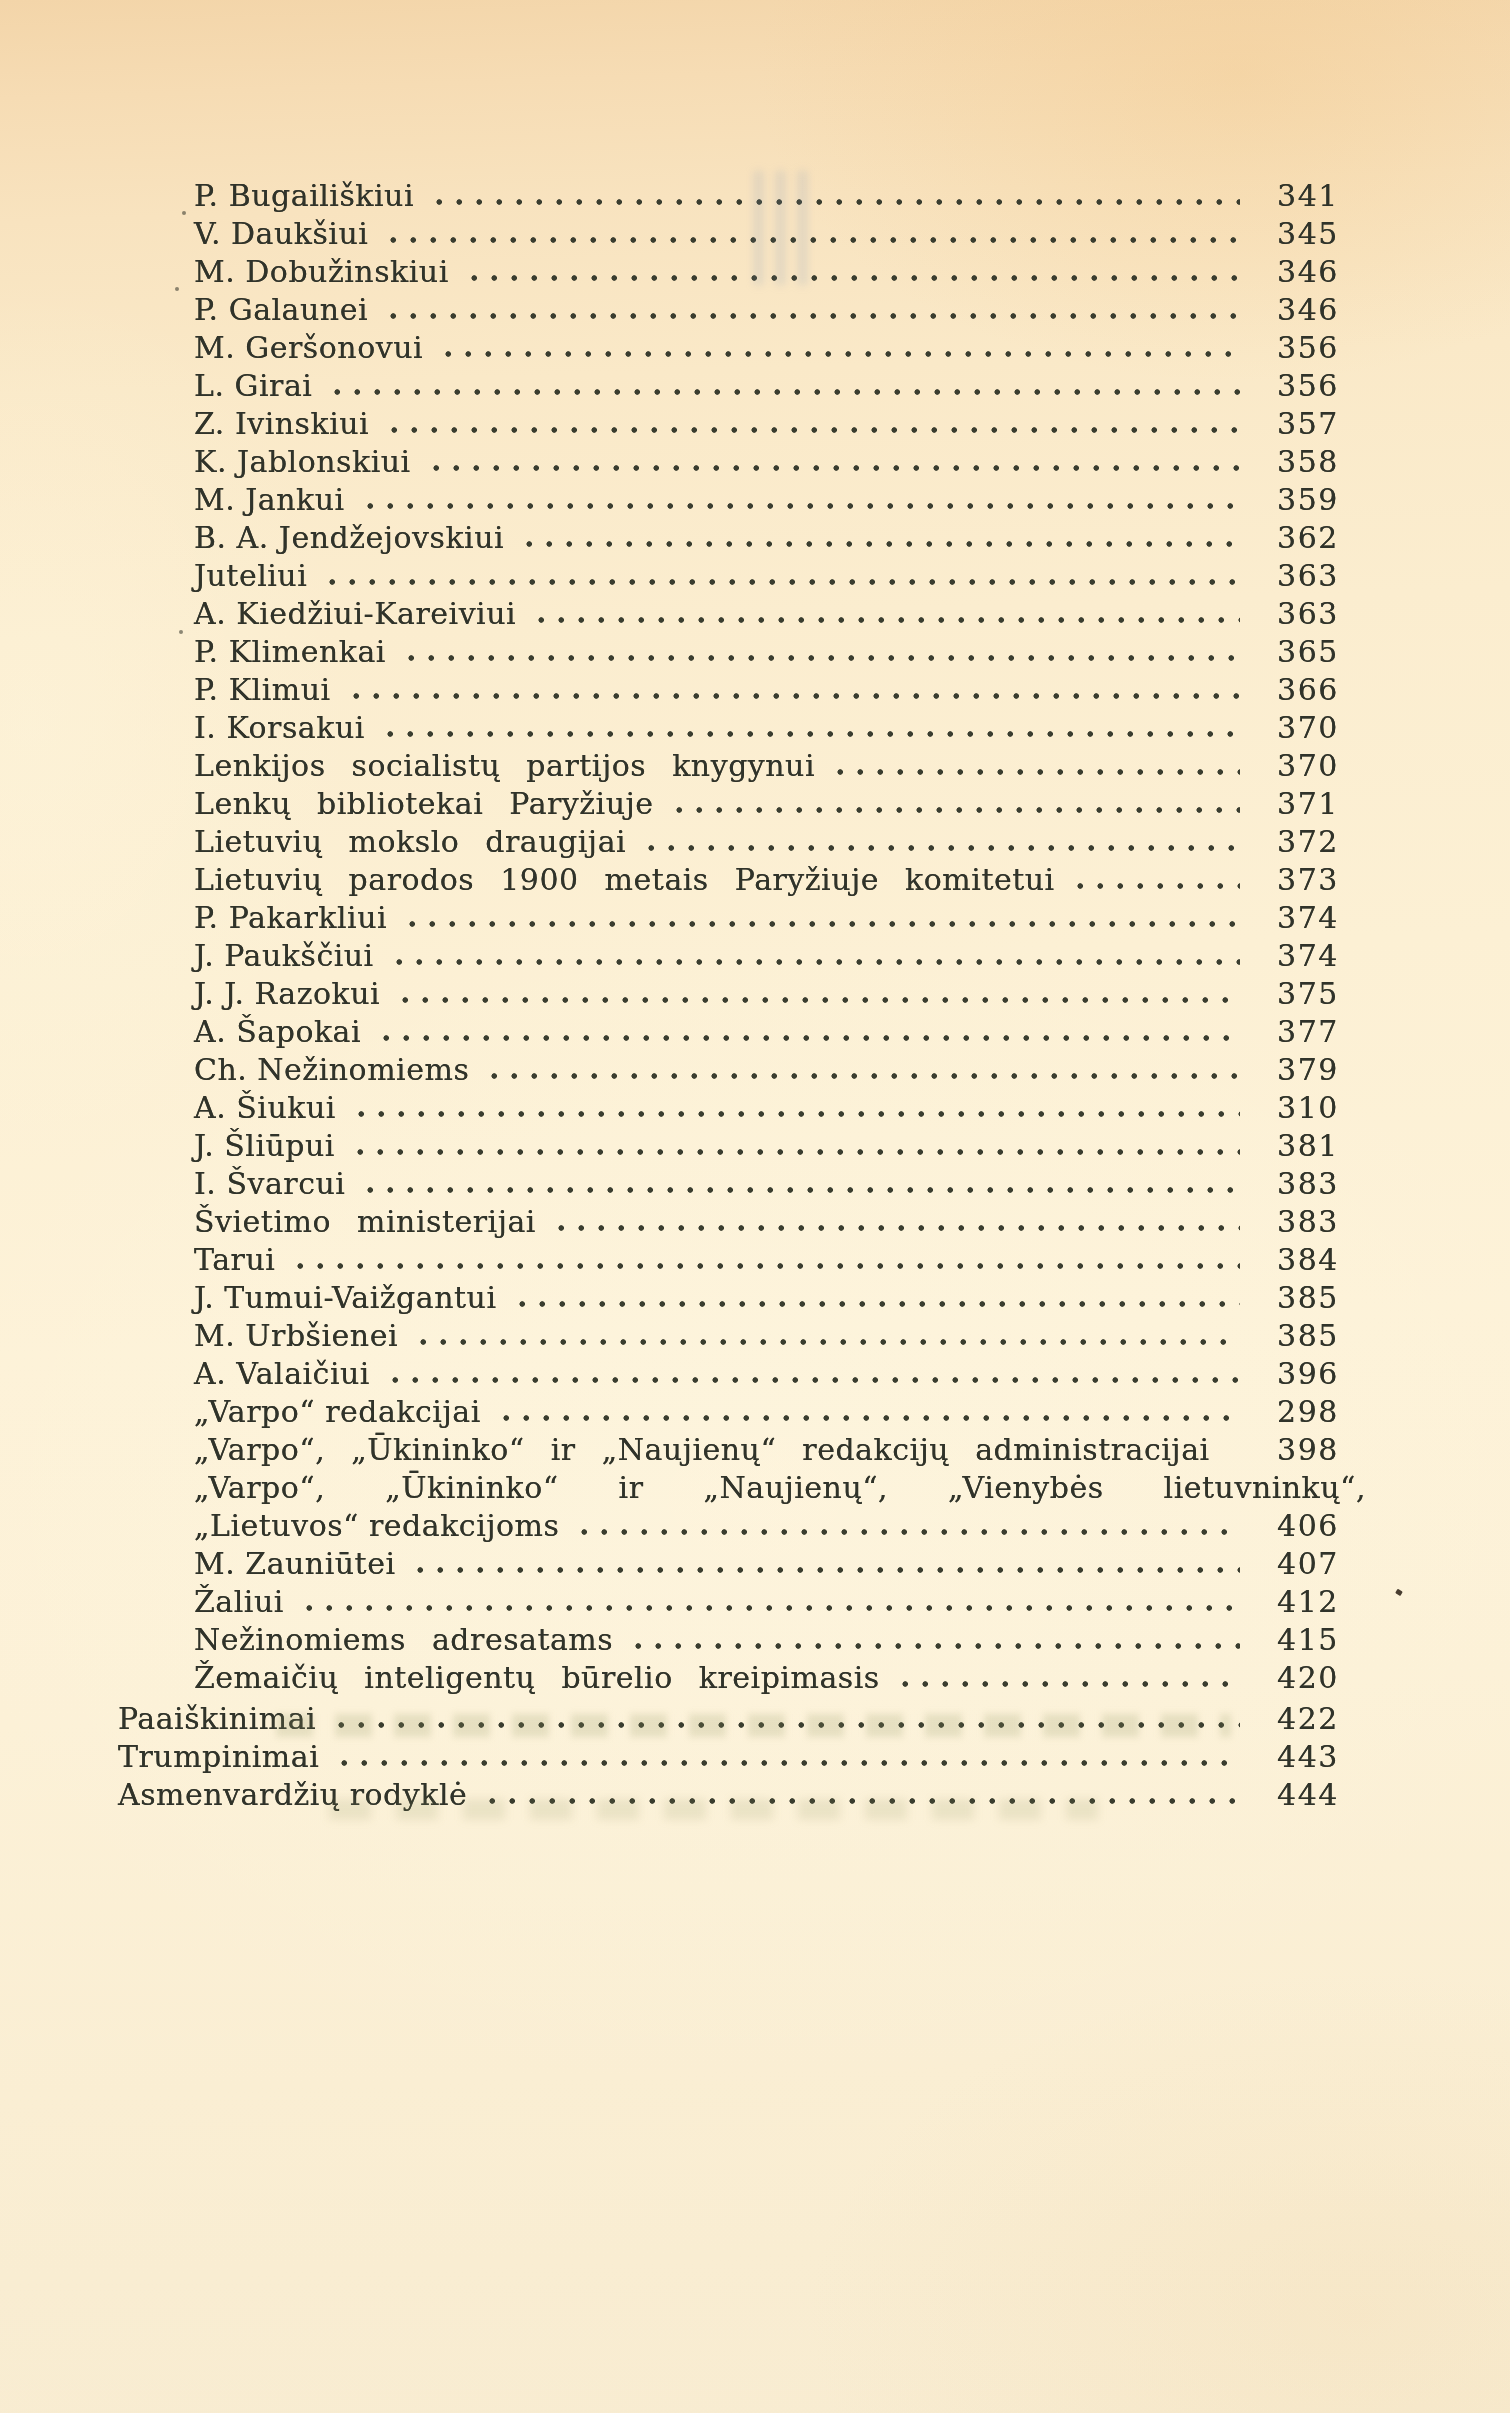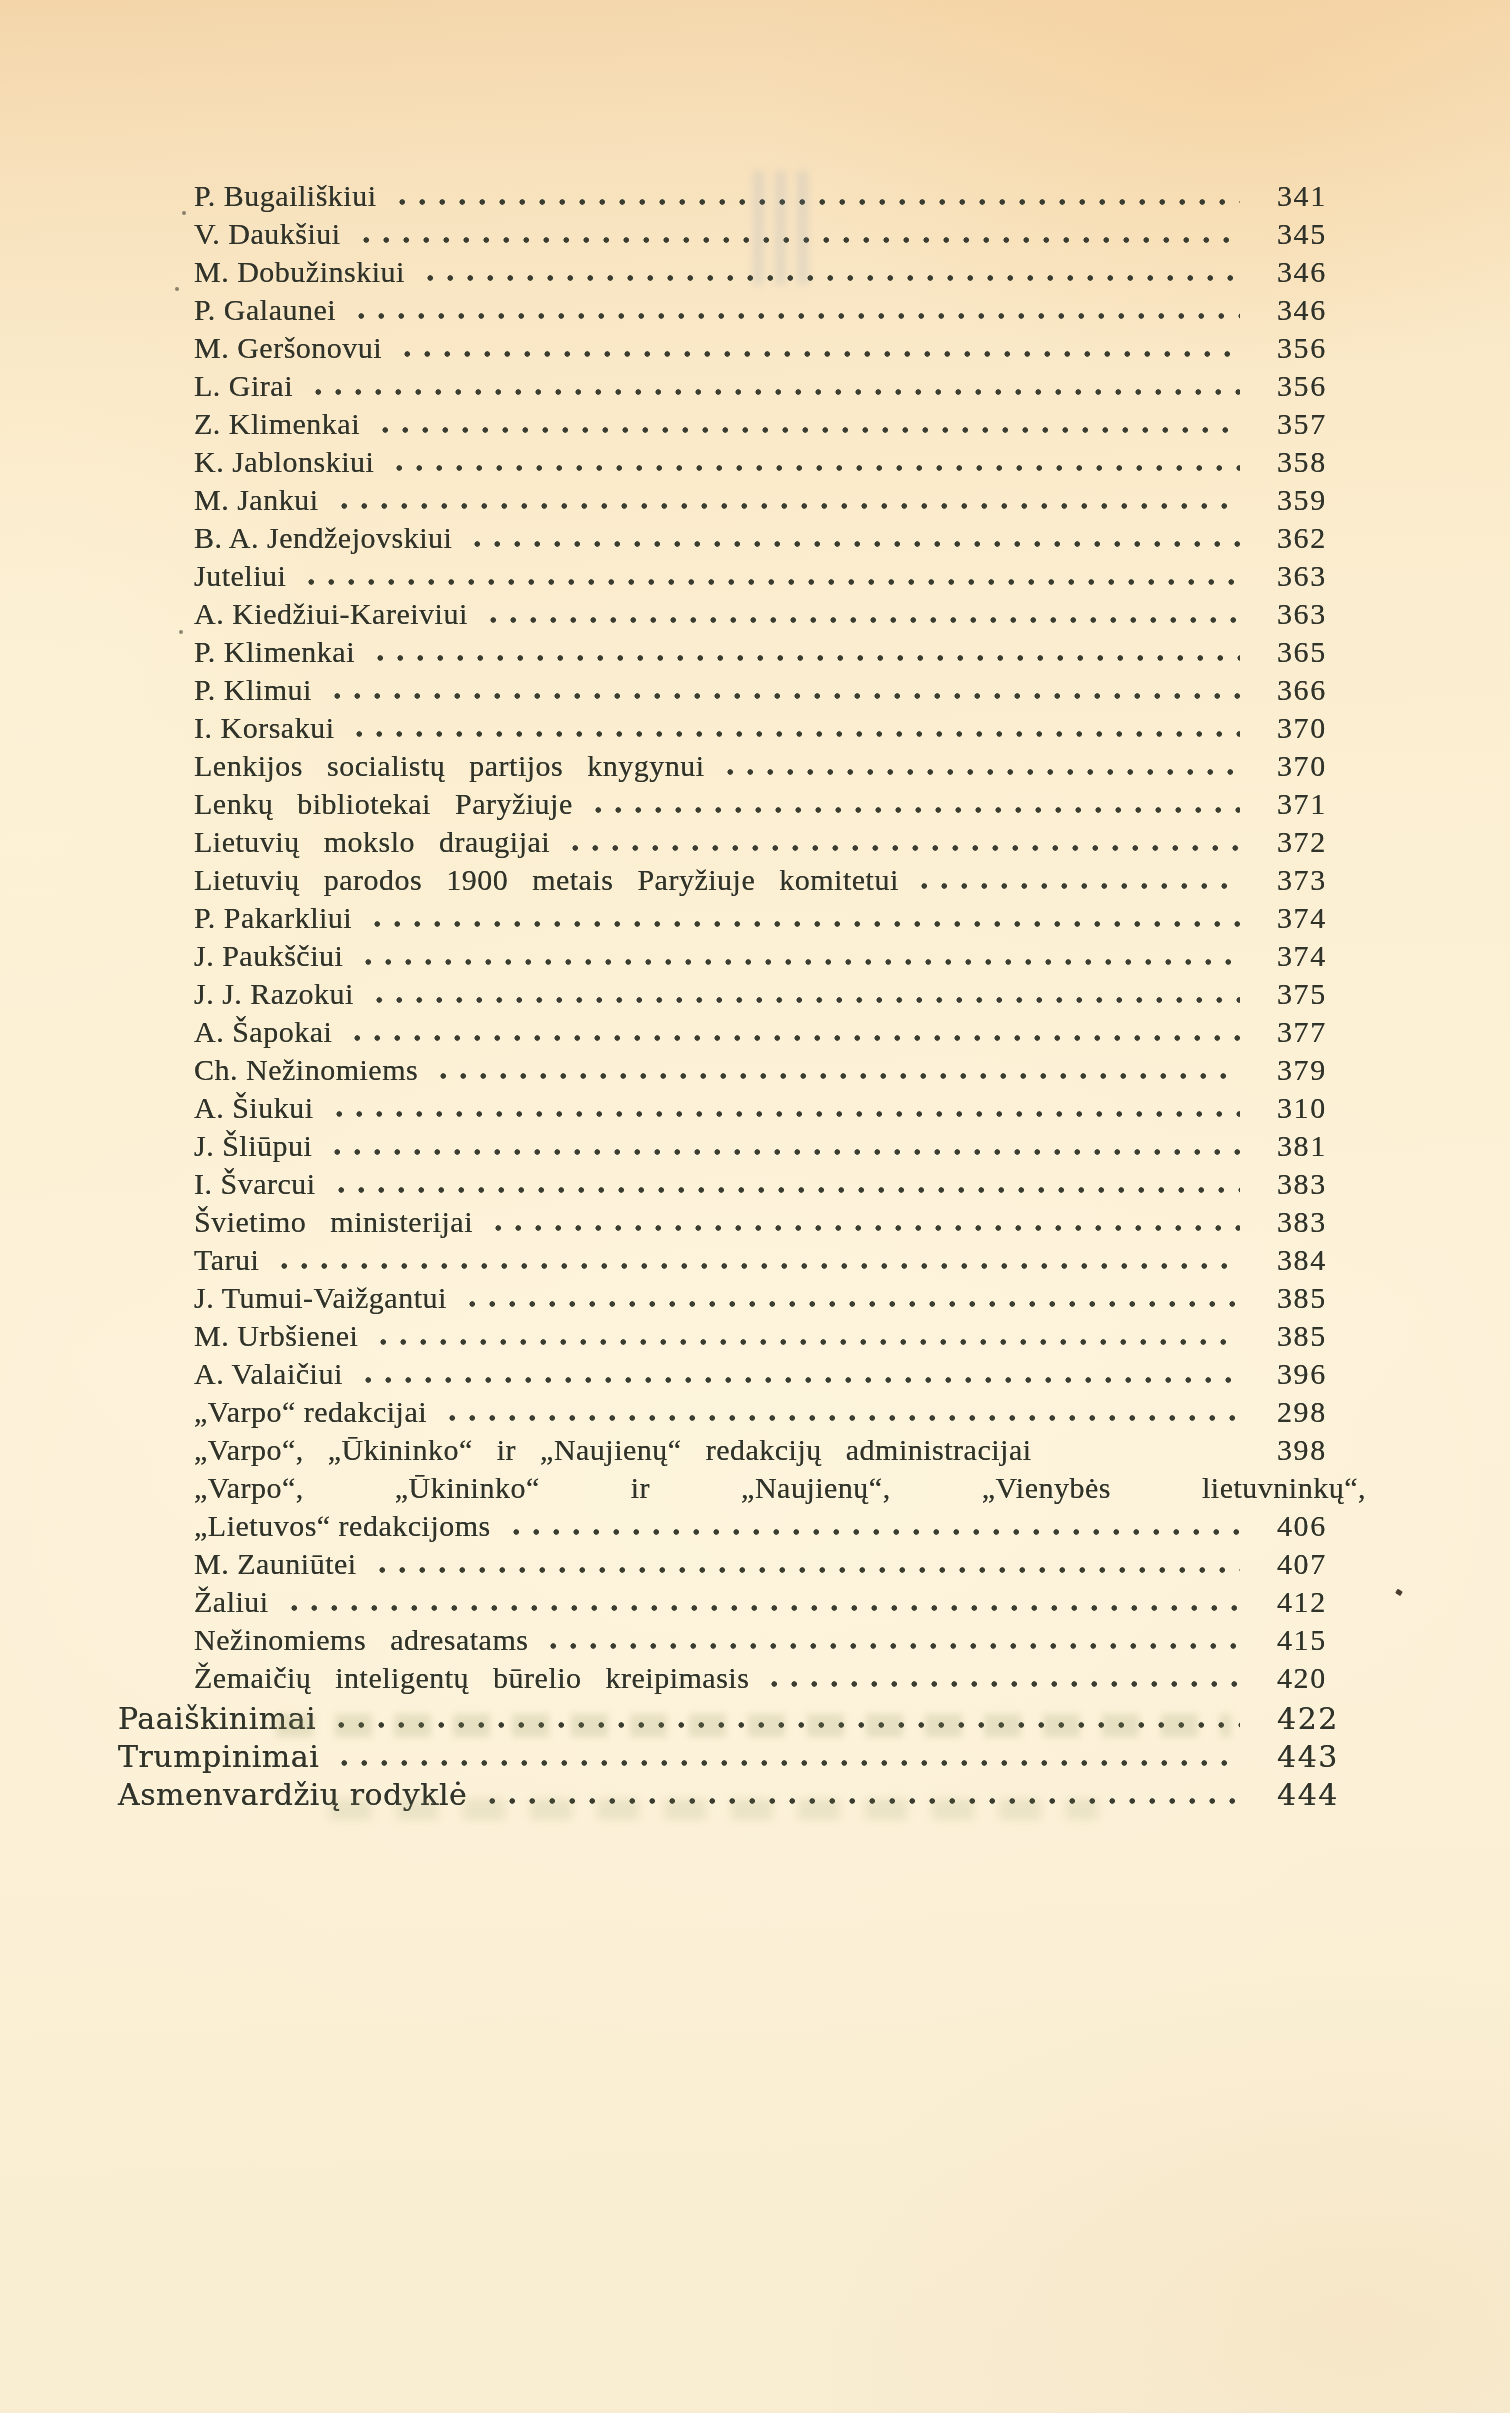--- a/index.html
+++ b/index.html
@@ -50,7 +50,7 @@
     line-height: 38px;
     font-size: 30px;
   }
-  .row.indent { padding-left: 76px; font-family: Liberation Serif, serif; }
+  .row.indent { padding-left: 76px; }
   .row.gap { margin-top: 3px; }
 
   .label {

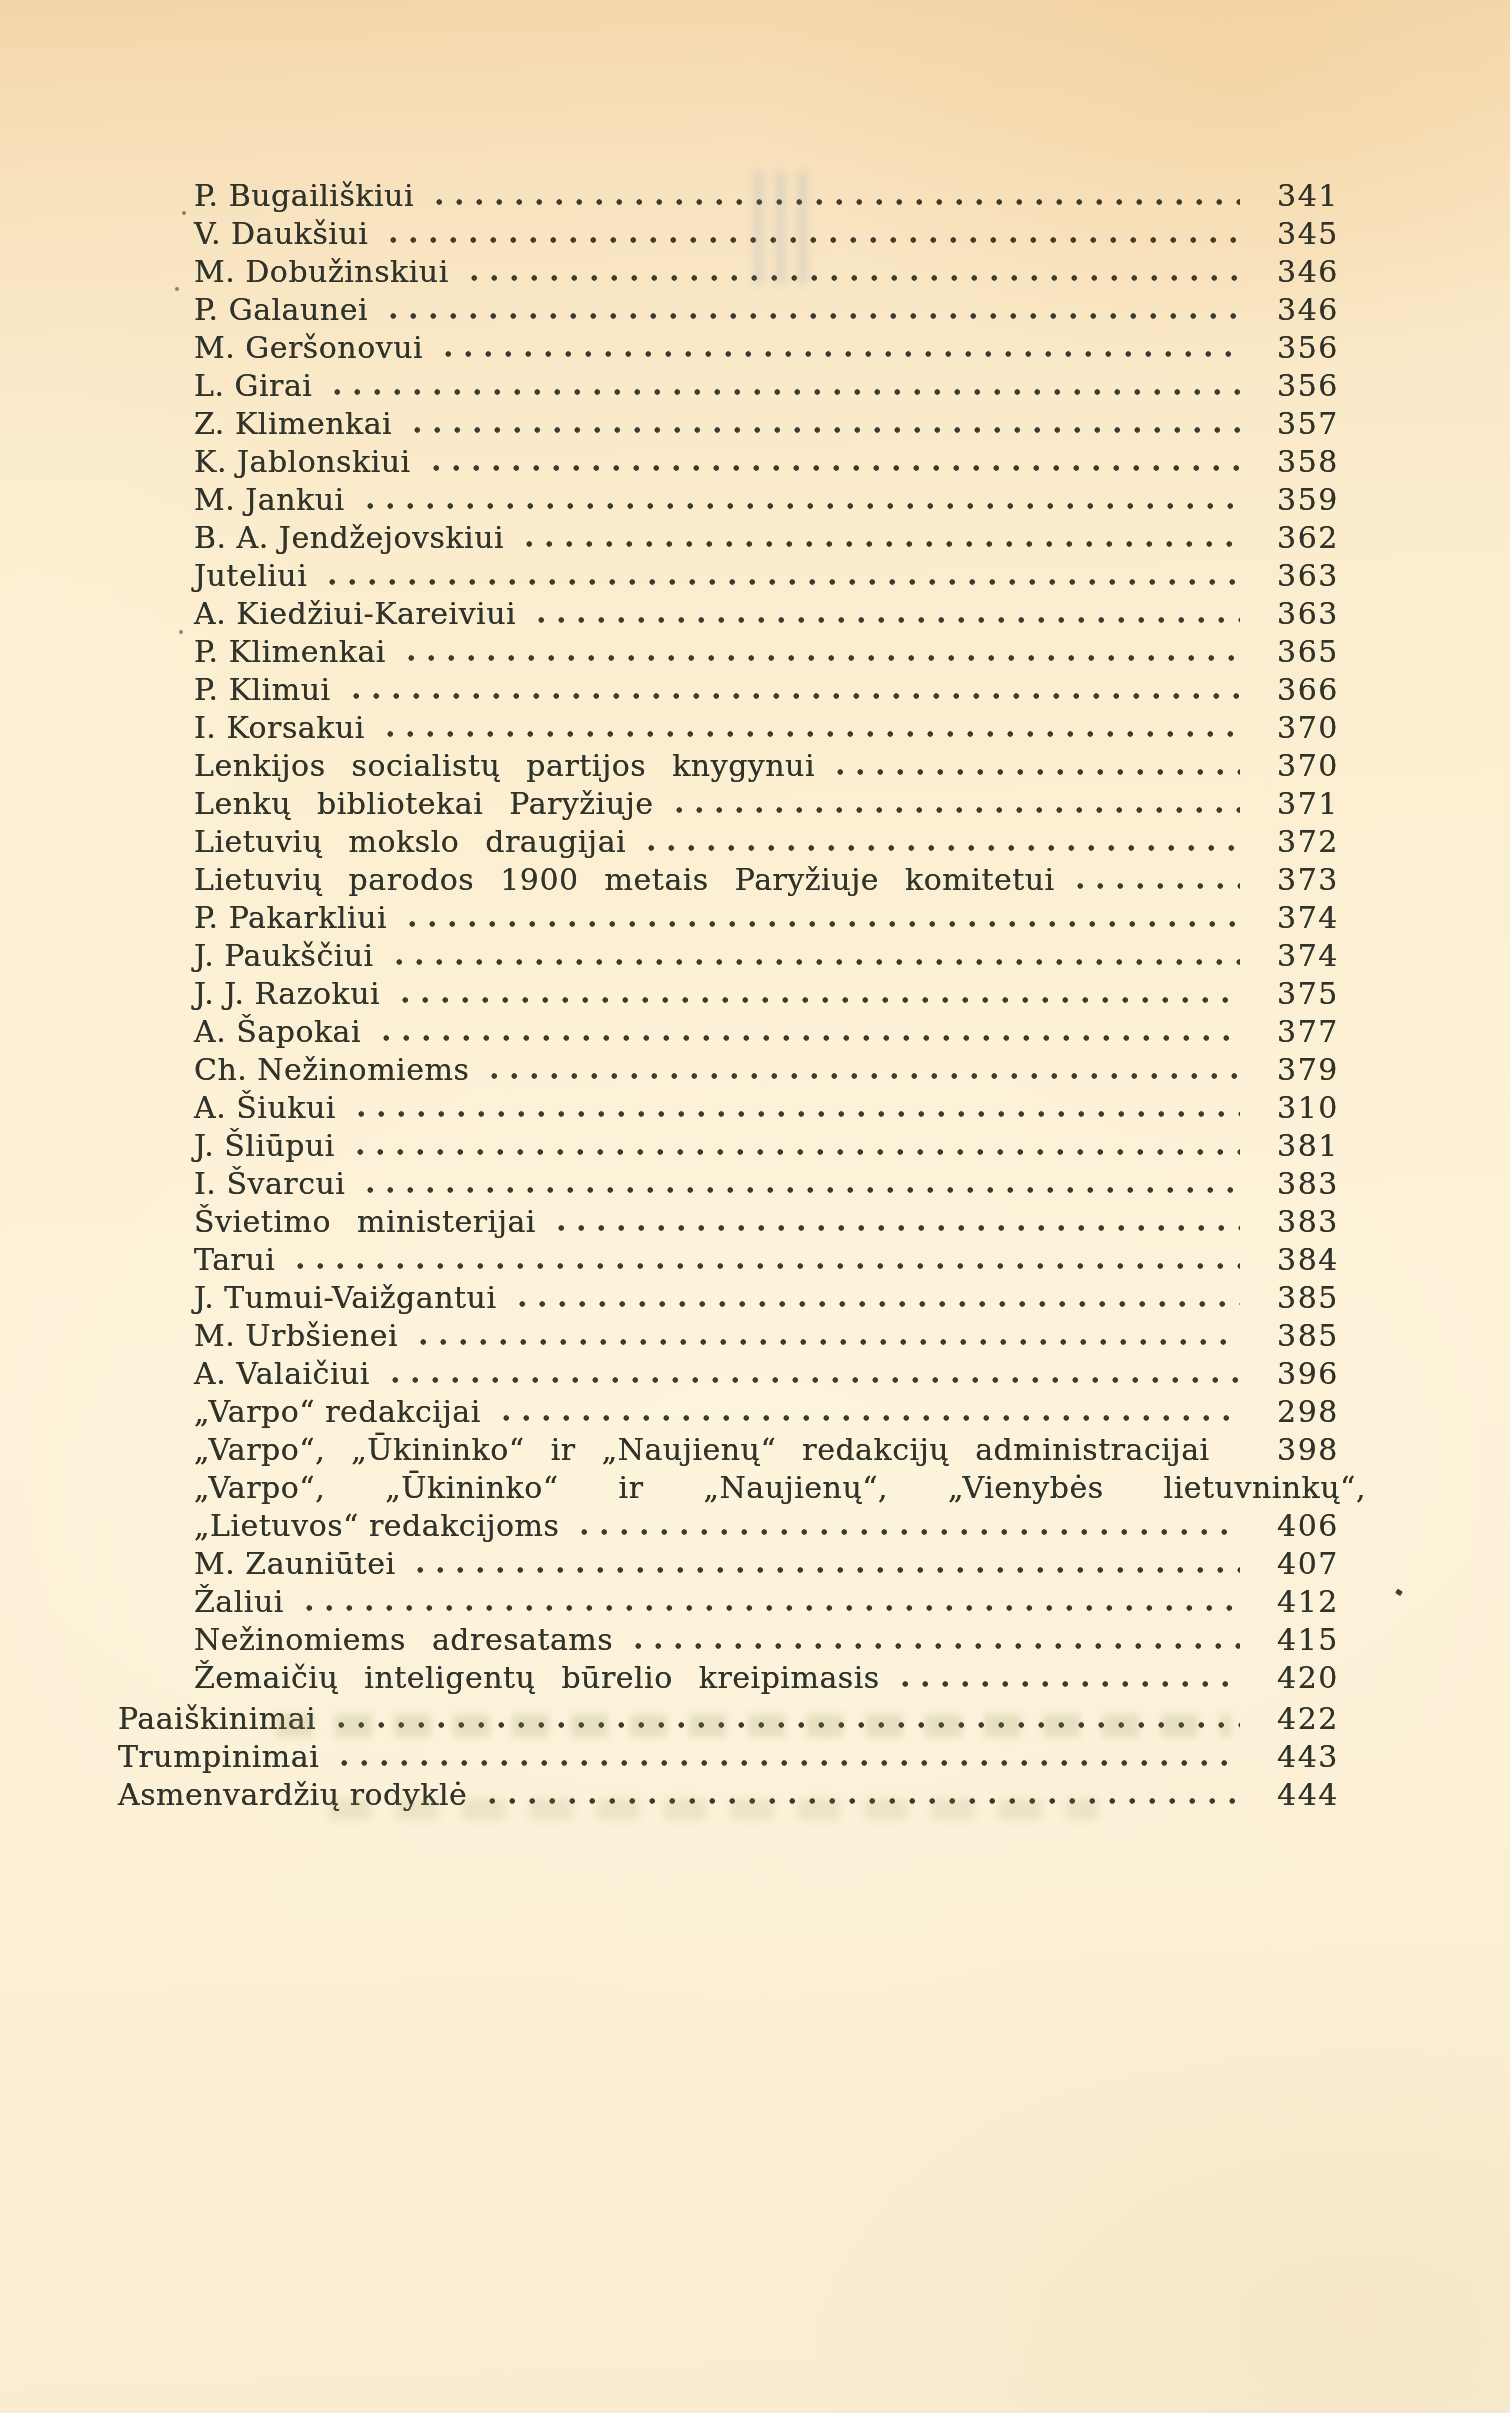--- a/index.html
+++ b/index.html
@@ -158,7 +158,7 @@
       <span class="pagenum">356</span>
     </div>
       <div class="row indent">
-      <span class="label">Z. Klimenkai</span>
+      <span class="label">Z. Ivinskiui</span>
       <span class="leader"></span>
       <span class="pagenum">357</span>
     </div>

